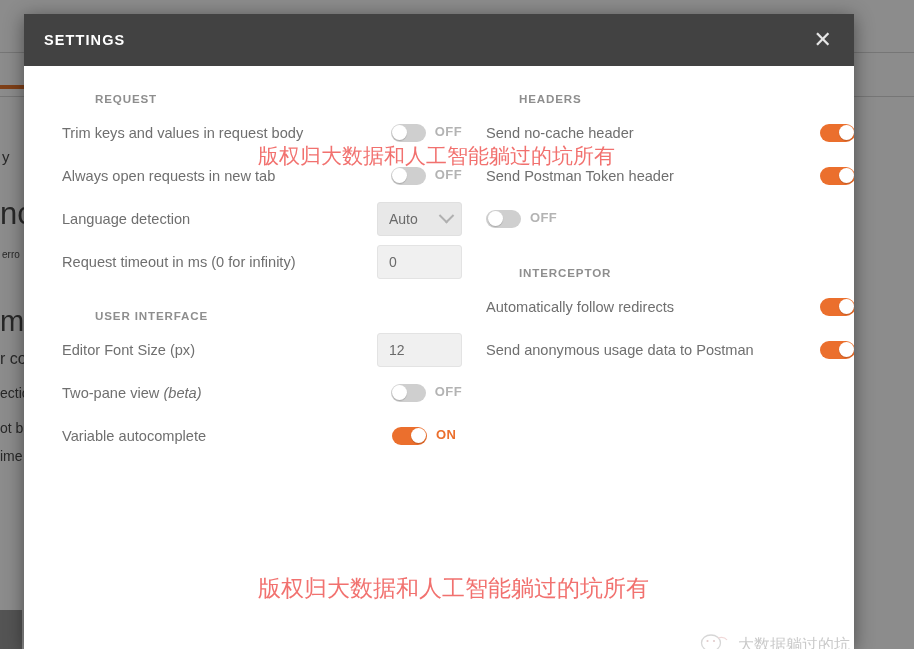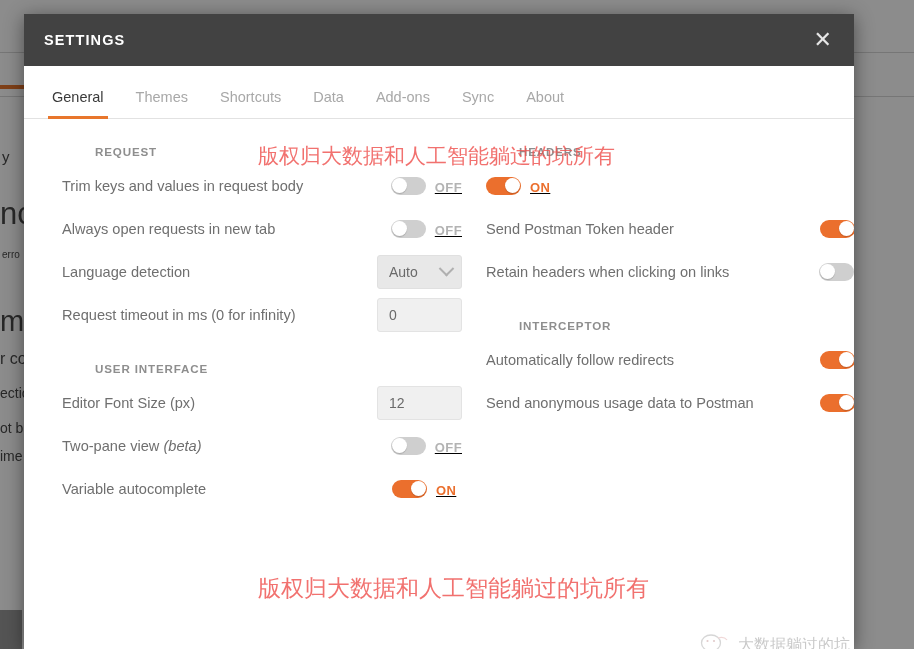--- a/index.html
+++ b/index.html
@@ -159,15 +159,6 @@
     <div id="close-btn">✕</div>
   </div>
 
-  <div id="tabbar">
-      <div class="tab active">General</div>
-      <div class="tab">Themes</div>
-      <div class="tab">Shortcuts</div>
-      <div class="tab">Data</div>
-      <div class="tab">Add-ons</div>
-      <div class="tab">Sync</div>
-      <div class="tab">About</div>
-    </div>
 
   <div id="settings-body">
     <div class="column" id="col-left">

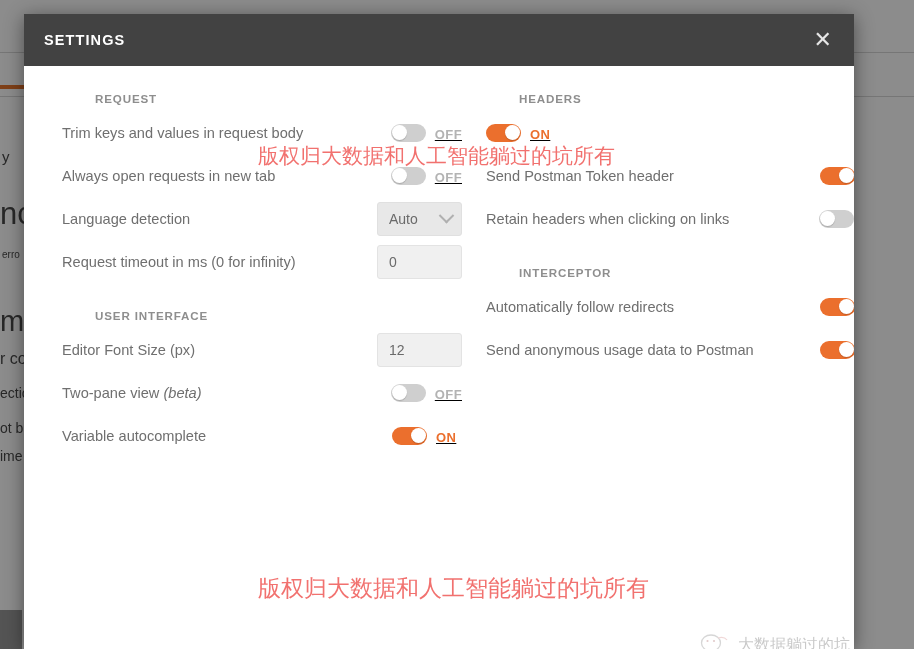--- a/index.html
+++ b/index.html
@@ -78,7 +78,7 @@
   .row-control{display:flex;align-items:center;justify-content:flex-end;}
 
   
-  .toggle-wrap{display:flex;align-items:flex-end;cursor:pointer;text-decoration:underline;}
+  .toggle-wrap{display:flex;align-items:flex-start;cursor:pointer;}
   .toggle{
     width:35px;height:18px;border-radius:9px;background:#cfcfcf;
     position:relative;flex:none;

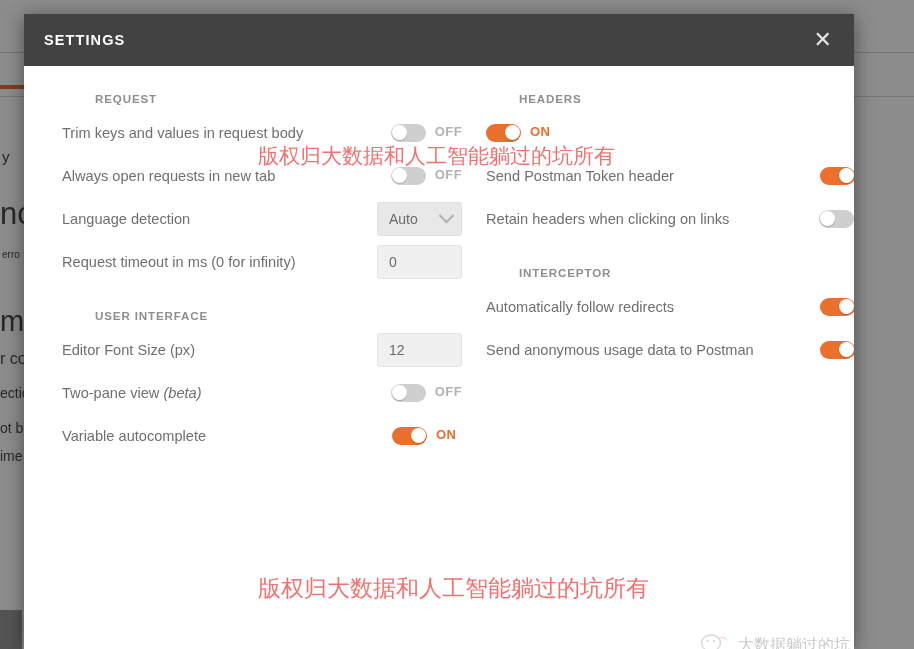--- a/index.html
+++ b/index.html
@@ -237,6 +237,7 @@
     <div class="column" id="col-right">
         <div class="group-title">HEADERS</div>
         <div class="row">
+          <div class="row-label">Send no-cache header</div>
           <div class="row-control">
             <div class="toggle-wrap on">
               <div class="toggle">

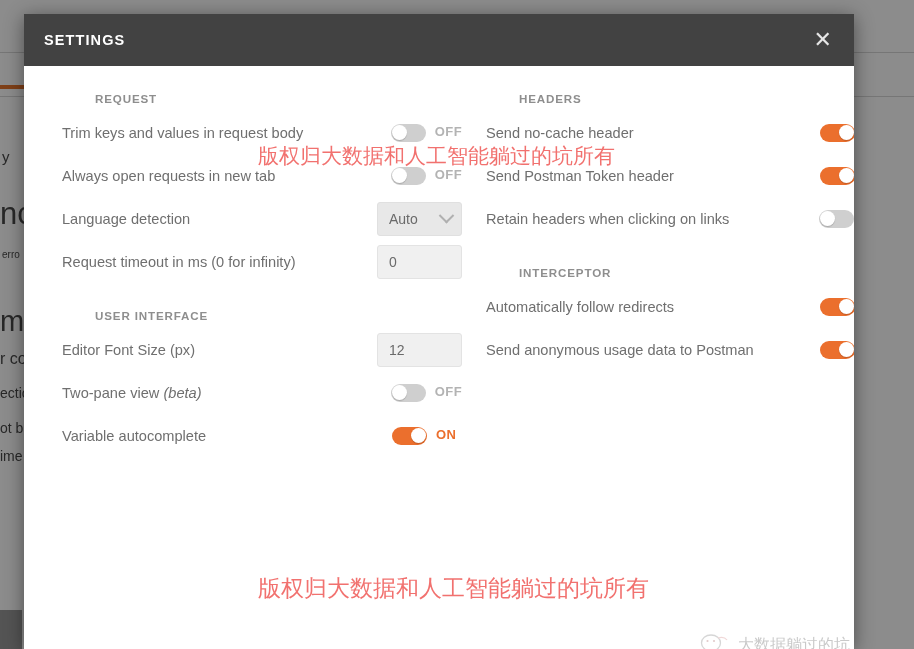--- a/index.html
+++ b/index.html
@@ -259,7 +259,6 @@
           </div>
         </div>
         <div class="row">
-          <div class="row-label">Retain headers when clicking on links</div>
           <div class="row-control">
             <div class="toggle-wrap">
               <div class="toggle">

